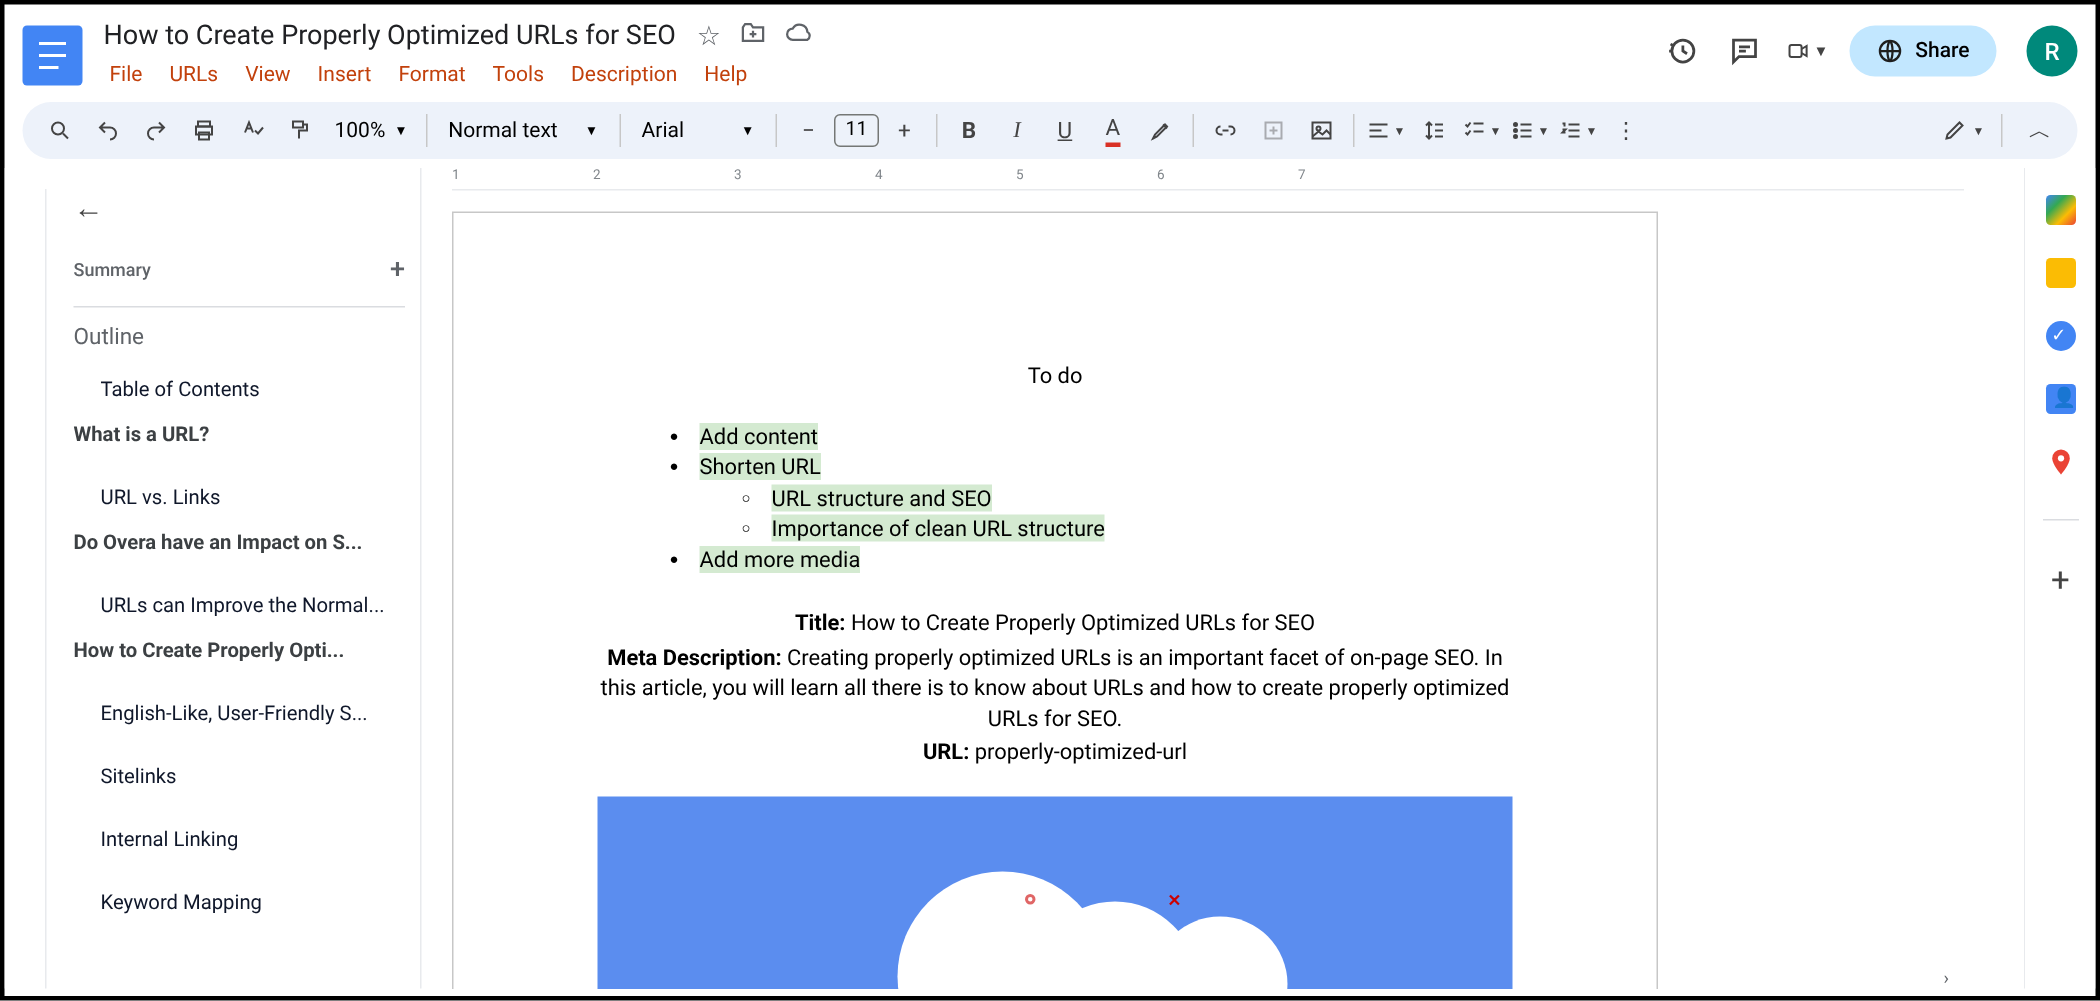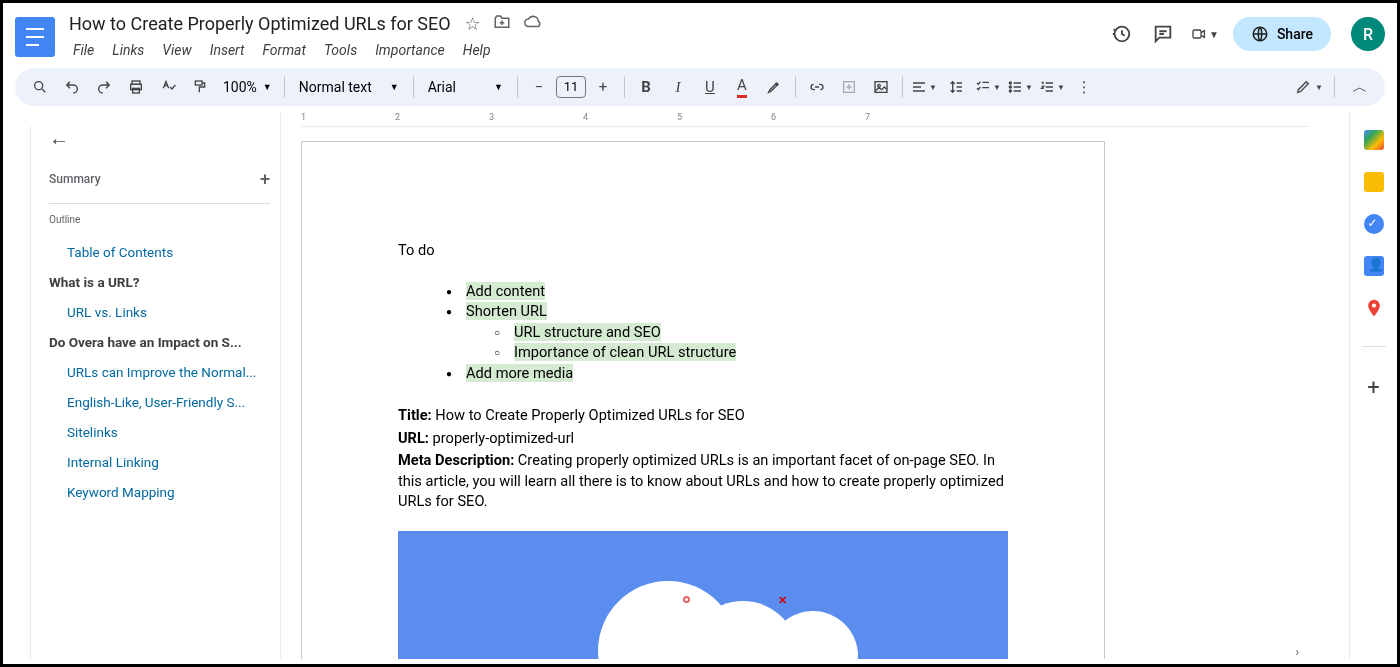--- a/index.html
+++ b/index.html
@@ -15,7 +15,7 @@
 .title-icons { display: flex; gap: 12px; color: #5f6368; }
 .title-icons span { cursor: pointer; font-size: 18px; }
 .menubar { display: flex; gap: 2px; margin-top: 2px; }
-.menubar span { font-size: 14px; color: #404040; padding: 4px 8px; border-radius: 4px; cursor: pointer; font-style: italic; }
+.menubar span { font-size: 14px; color: #c2410c; padding: 4px 8px; border-radius: 4px; cursor: pointer; }
 .header-right { display: flex; align-items: center; gap: 14px; margin-top: 6px; }
 .header-icon { color: #444; cursor: pointer; width: 28px; height: 28px; display: flex; align-items: center; justify-content: center; }
 .meet-btn { display: flex; align-items: center; gap: 2px; }

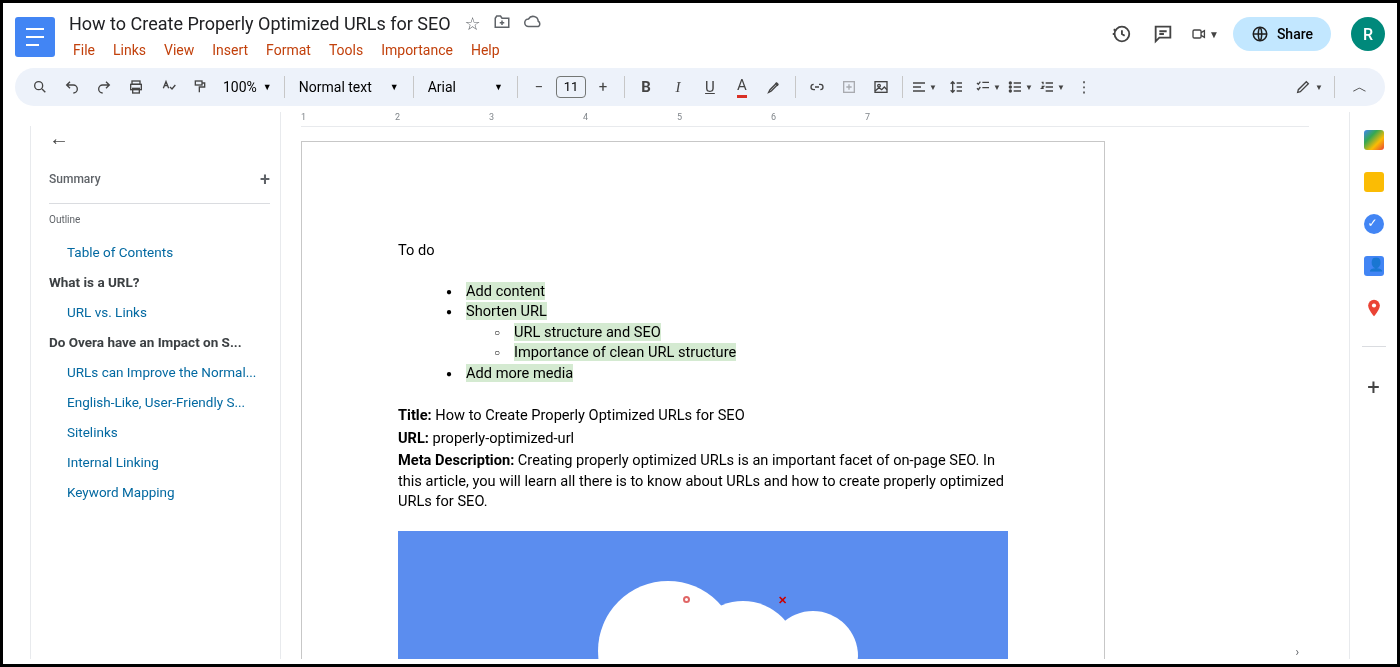--- a/index.html
+++ b/index.html
@@ -92,7 +92,7 @@
     </div>
     <div class="menubar">
       <span>File</span>
-      <span>Links</span>
+      <span>URLs</span>
       <span>View</span>
       <span>Insert</span>
       <span>Format</span>

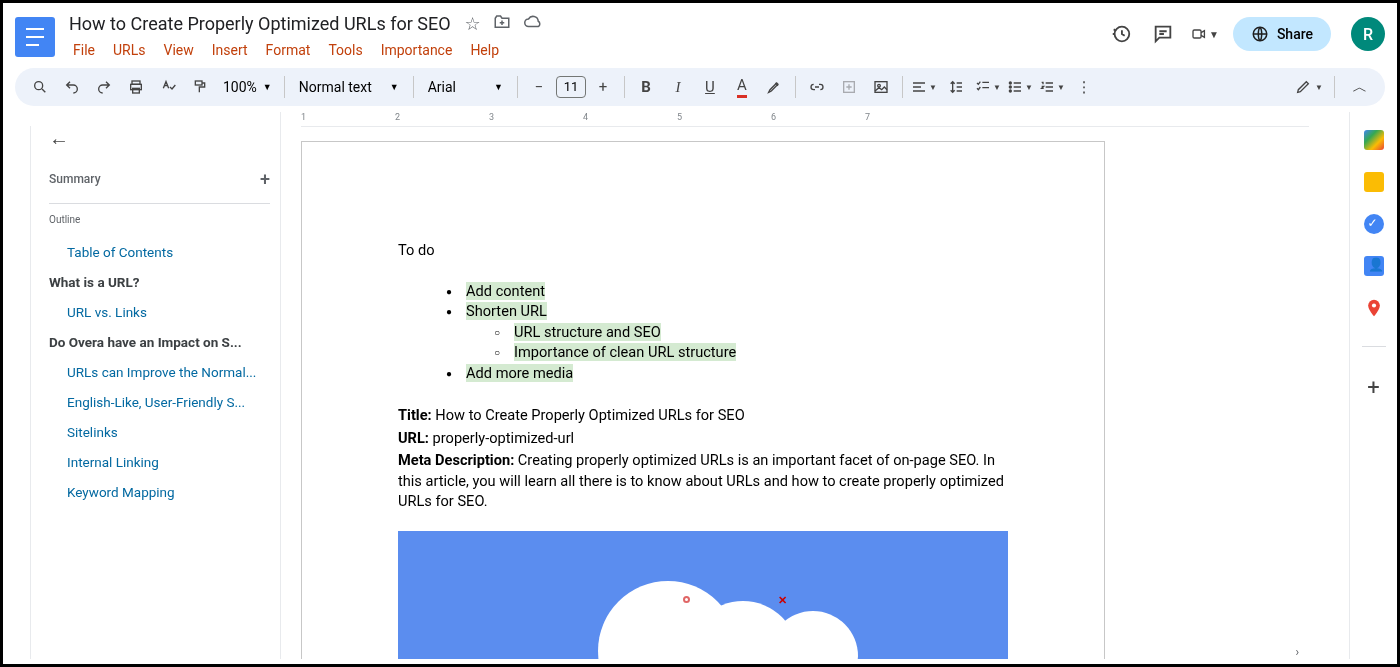--- a/index.html
+++ b/index.html
@@ -97,7 +97,7 @@
       <span>Insert</span>
       <span>Format</span>
       <span>Tools</span>
-      <span>Importance</span>
+      <span>Description</span>
       <span>Help</span>
     </div>
   </div>

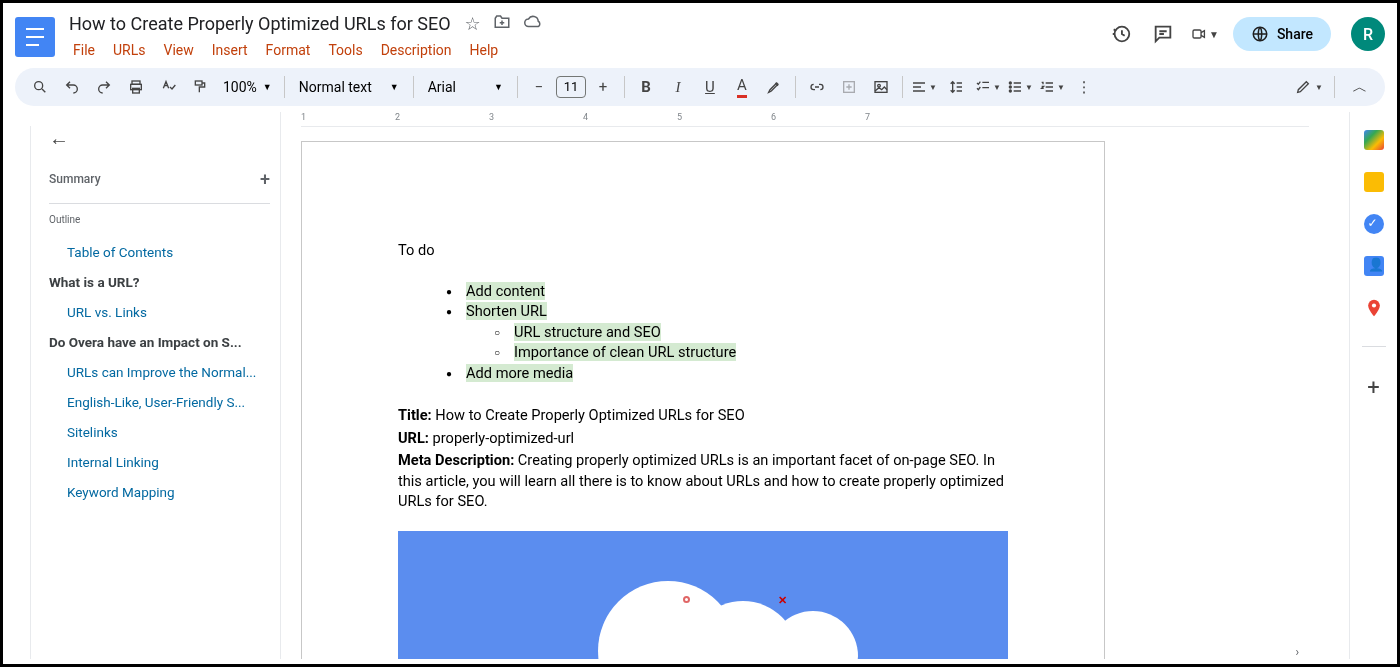--- a/index.html
+++ b/index.html
@@ -37,7 +37,7 @@
 .outline-back { font-size: 20px; color: #444; cursor: pointer; margin-bottom: 14px; }
 .summary-row { display: flex; justify-content: space-between; align-items: center; font-size: 12px; color: #5f6368; font-weight: 500; padding: 4px 0; }
 .outline-hr { border: none; border-top: 1px solid #dadce0; margin: 10px 0; }
-.outline-label { font-size: 10px; color: #5f6368; margin-bottom: 12px; }
+.outline-label { font-size: 15px; color: #5f6368; margin-bottom: 12px; }
 .outline-item { font-size: 13.5px; color: #3c4043; padding: 7px 0; cursor: pointer; white-space: nowrap; overflow: hidden; text-overflow: ellipsis; }
 .outline-item.l1 { font-weight: 700; }
 .outline-item.l2 { padding-left: 18px; color: #0369a1; }

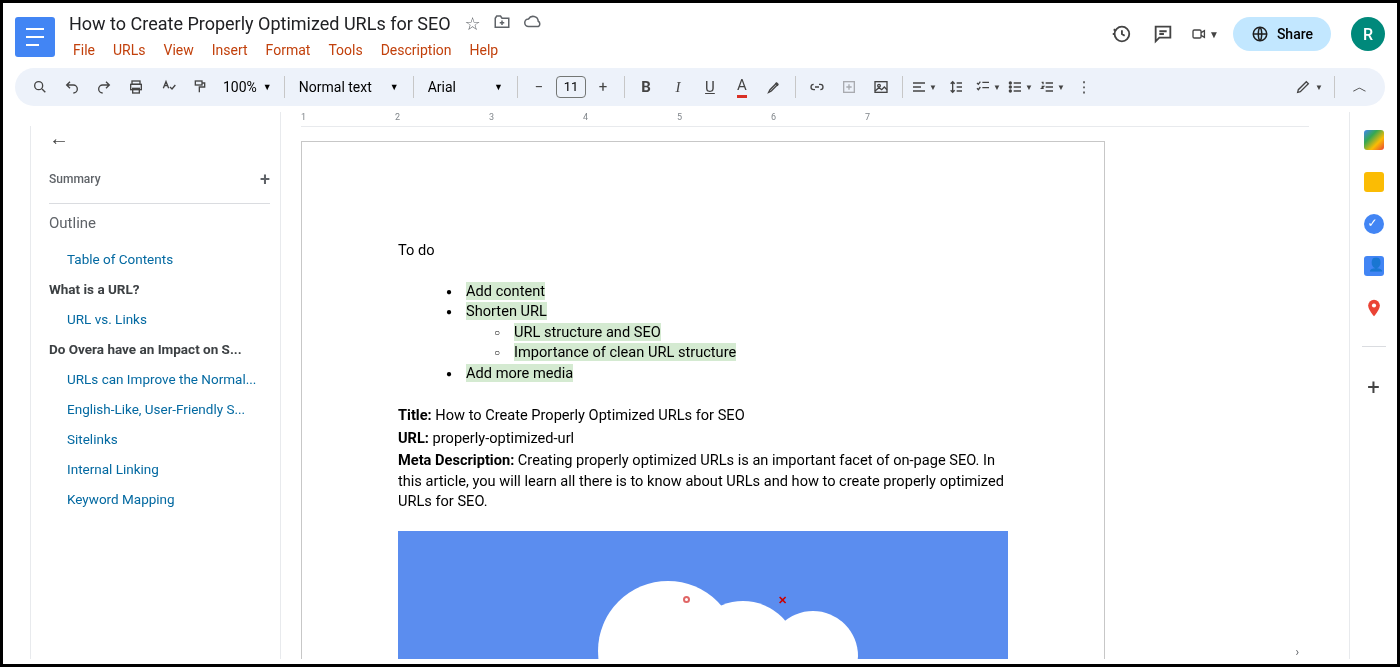--- a/index.html
+++ b/index.html
@@ -40,7 +40,7 @@
 .outline-label { font-size: 15px; color: #5f6368; margin-bottom: 12px; }
 .outline-item { font-size: 13.5px; color: #3c4043; padding: 7px 0; cursor: pointer; white-space: nowrap; overflow: hidden; text-overflow: ellipsis; }
 .outline-item.l1 { font-weight: 700; }
-.outline-item.l2 { padding-left: 18px; color: #0369a1; }
+.outline-item.l2 { padding-left: 18px; color: #0f172a; margin-top: 12px; }
 .doc-area { flex: 1; overflow: auto; background: #fff; position: relative; }
 .h-ruler { height: 15px; background: #fff; border-bottom: 1px solid #e8eaed; margin-left: 20px; margin-right: 40px; position: relative; font-size: 9px; color: #80868b; }
 .h-ruler .num { position: absolute; top: 0; }

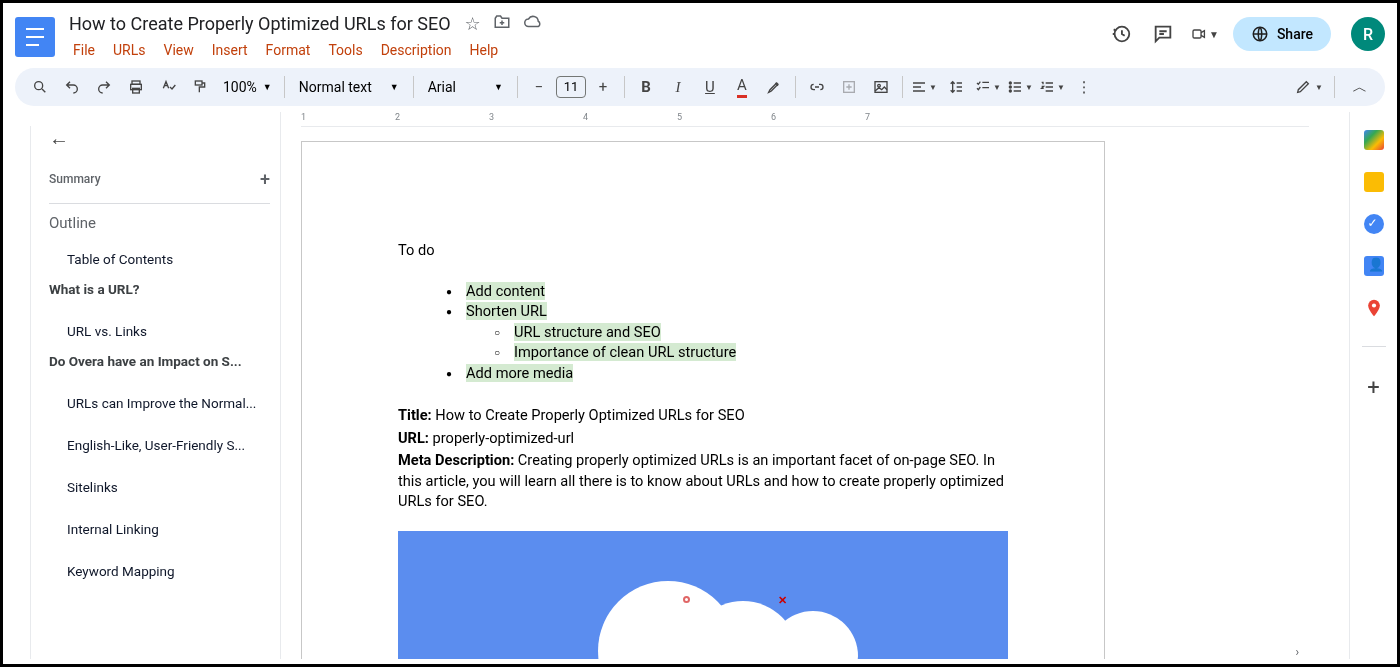--- a/index.html
+++ b/index.html
@@ -52,7 +52,7 @@
 .page li::before { margin-right: 14px; }
 .page li.bullet::before { content: "●"; font-size: 10px; vertical-align: middle; }
 .page li.circle::before { content: "○"; font-size: 10px; vertical-align: middle; }
-.page p { margin-top: 2px; }
+.page p { margin-top: 2px; text-align: center; }
 .embed-img { margin-top: 20px; height: 140px; background: #5b8def; position: relative; overflow: hidden; }
 .cloud { position: absolute; background: #fff; border-radius: 50%; }
 .right-rail { width: 48px; background: #fff; display: flex; flex-direction: column; align-items: center; gap: 22px; padding-top: 18px; border-left: 1px solid #e8eaed; }

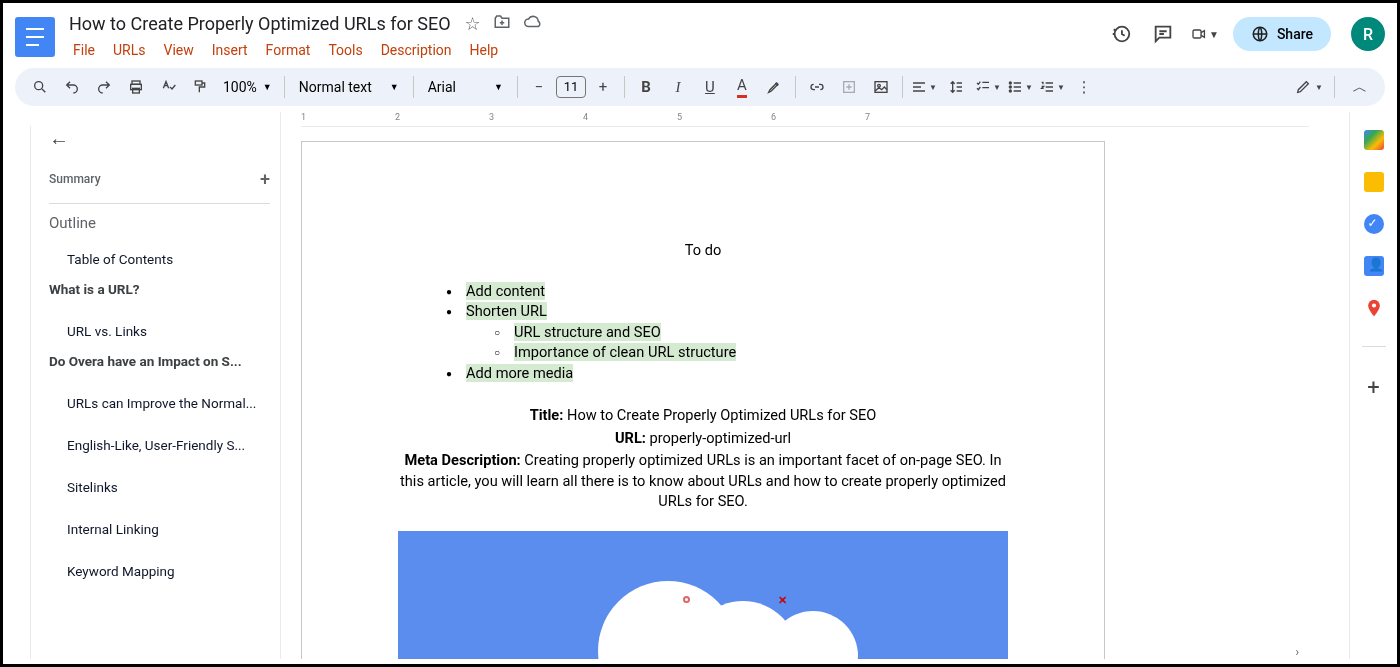--- a/index.html
+++ b/index.html
@@ -283,6 +283,7 @@
         <div class="outline-item l2">URL vs. Links</div>
         <div class="outline-item l1">Do Overa have an Impact on S...</div>
         <div class="outline-item l2">URLs can Improve the Normal...</div>
+        <div class="outline-item l1">How to Create Properly Opti...</div>
         <div class="outline-item l2">English-Like, User-Friendly S...</div>
         <div class="outline-item l2">Sitelinks</div>
         <div class="outline-item l2">Internal Linking</div>

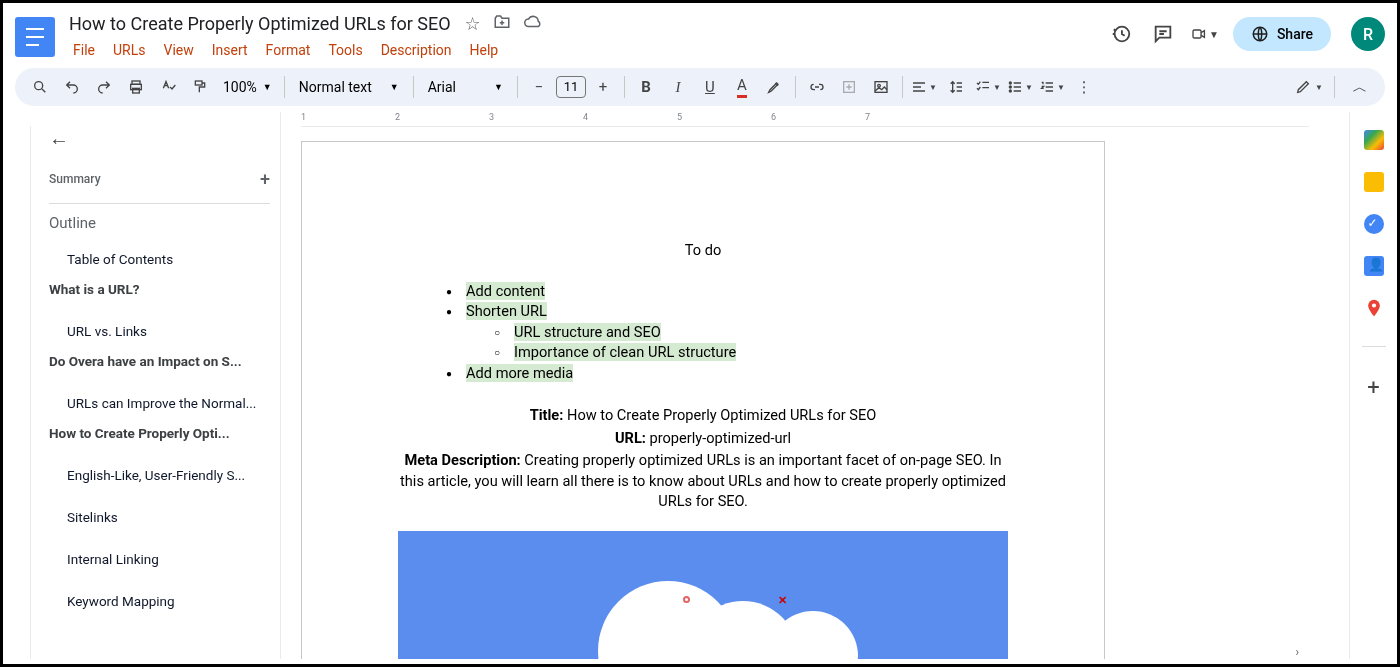--- a/index.html
+++ b/index.html
@@ -317,8 +317,8 @@
       </ul>
       <br>
       <p><b>Title:</b><span> How to Create Properly Optimized URLs for SEO</span></p>
+      <p><b>Meta Description:</b><span> Creating properly optimized URLs is an important facet of on-page SEO. In this article, you will learn all there is to know about URLs and how to create properly optimized URLs for SEO.</span></p>
       <p><b>URL:</b><span> properly-optimized-url</span></p>
-      <p><b>Meta Description:</b><span> Creating properly optimized URLs is an important facet of on-page SEO. In this article, you will learn all there is to know about URLs and how to create properly optimized URLs for SEO.</span></p>
       <div class="embed-img">
         <div class="cloud" style="width:140px;height:140px;bottom:-50px;left:200px"></div>
         <div class="cloud" style="width:110px;height:110px;bottom:-40px;left:290px"></div>

